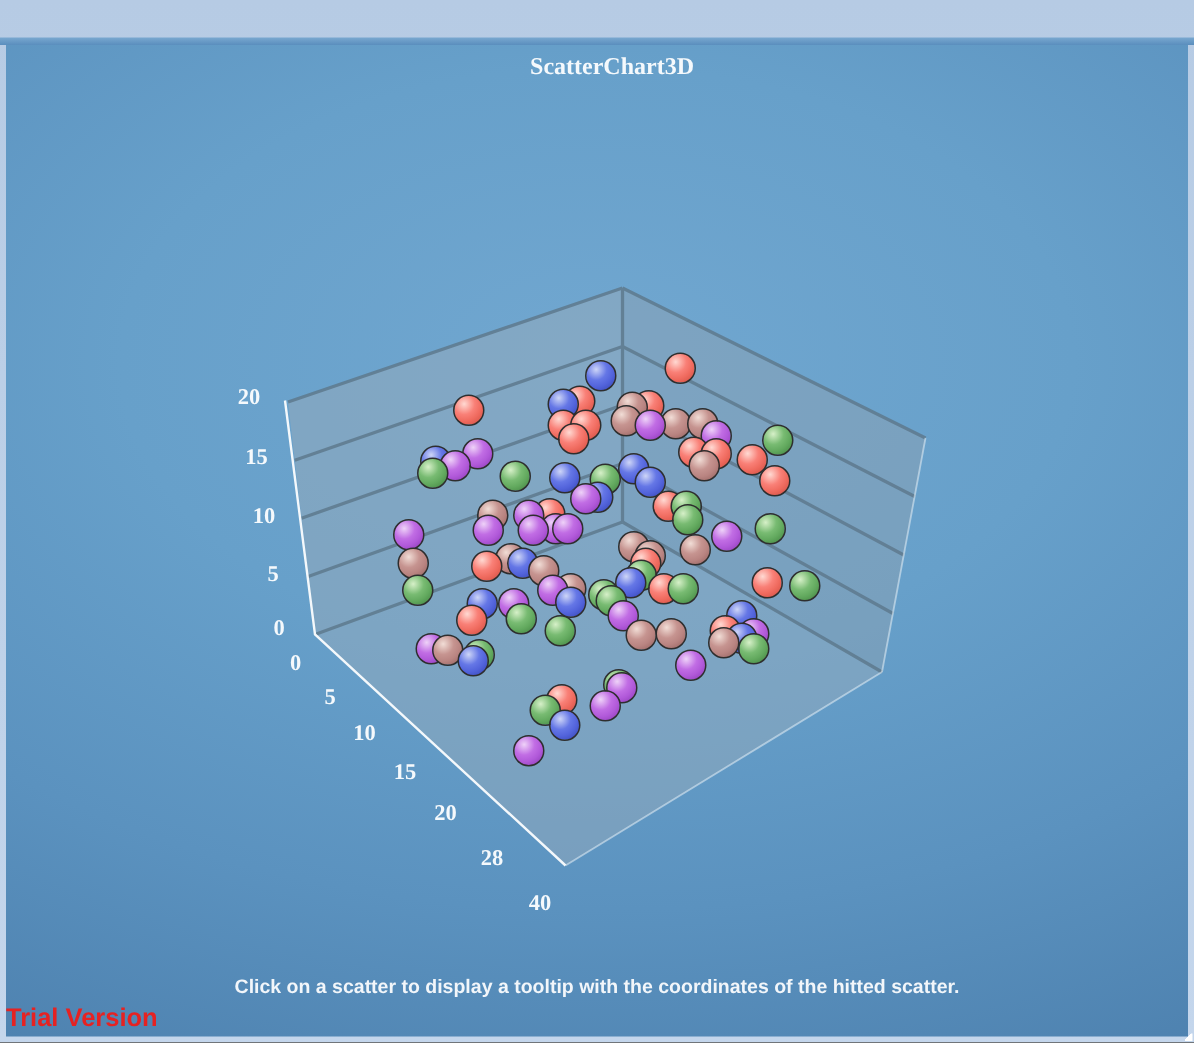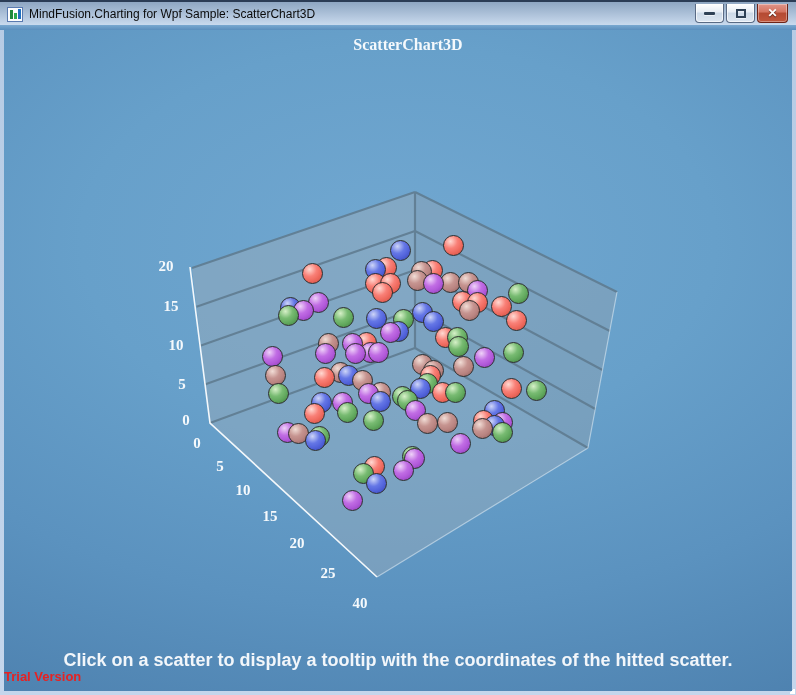--- a/index.html
+++ b/index.html
@@ -90,25 +90,6 @@
 
 <div class="window">
 
-  <div class="titlebar">
-    <div class="app-icon">
-      <div class="bar b1"></div>
-      <div class="bar b2"></div>
-      <div class="bar b3"></div>
-    </div>
-    <div class="window-title">MindFusion.Charting for Wpf Sample: ScatterChart3D</div>
-    <div class="win-buttons">
-      <div class="win-btn">
-        <span class="glyph-min"></span>
-      </div>
-      <div class="win-btn">
-        <span class="glyph-max"></span>
-      </div>
-      <div class="win-btn close">
-        <span>✕</span>
-      </div>
-    </div>
-  </div>
   <div class="accent-strip"></div>
 
   <div class="content">

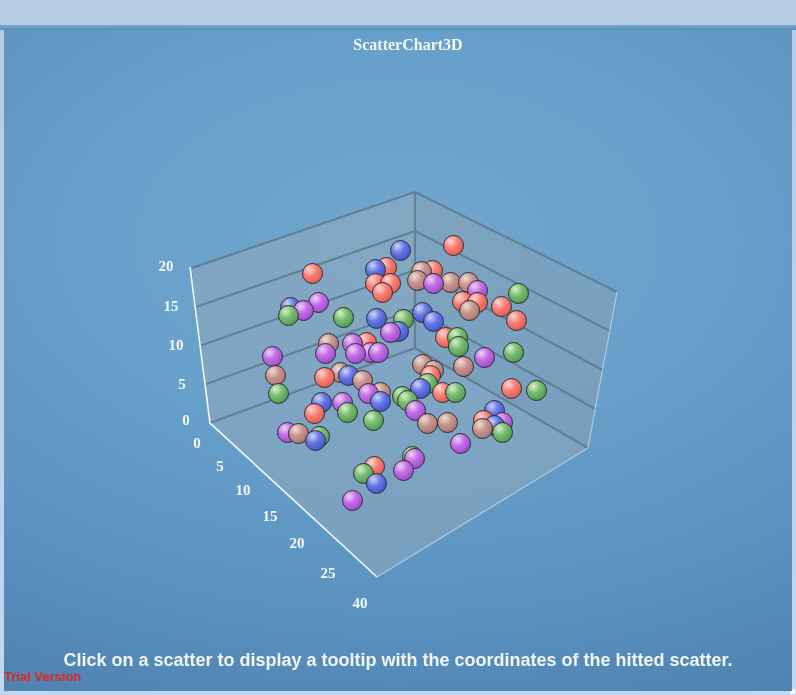--- a/index.html
+++ b/index.html
@@ -139,7 +139,7 @@
         <span class="tick-label" style="left: 239px; top: 460px;">10</span>
         <span class="tick-label" style="left: 266px; top: 486px;">15</span>
         <span class="tick-label" style="left: 293px; top: 513px;">20</span>
-        <span class="tick-label" style="left: 324px; top: 543px;">25</span>
+        <span class="tick-label" style="left: 324px; top: 543px;">28</span>
         <span class="tick-label" style="left: 356px; top: 573px;">40</span>
       </div>
     <div class="scatter-layer">

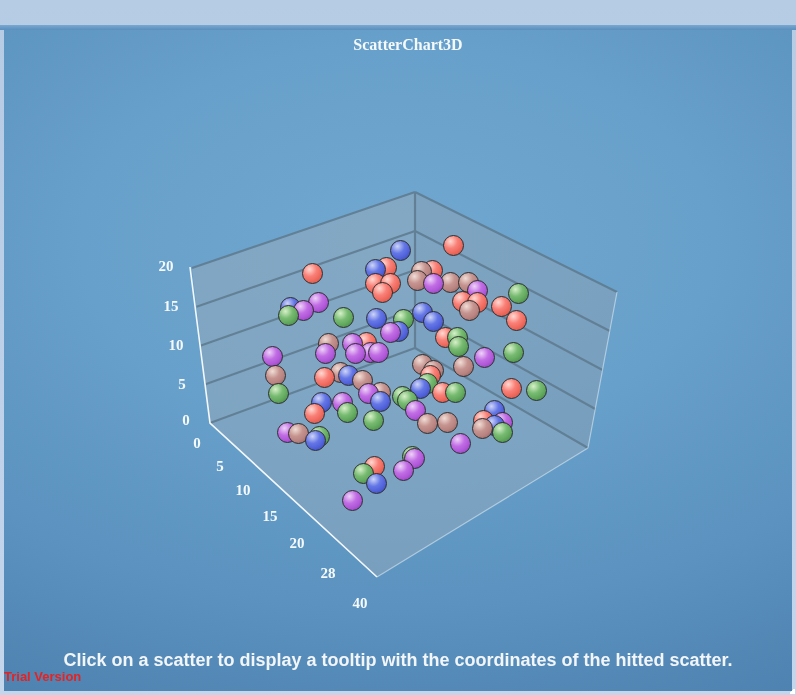--- a/index.html
+++ b/index.html
@@ -75,7 +75,7 @@
   }
   .caption{
     position:absolute;left:0;right:0;top:620px;text-align:center;
-    font-size:18px;color:#f2f6fa;
+    font-size:13px;color:#f2f6fa;
   }
   .trial{
     position:absolute;left:0px;top:639px;font-size:13px;color:#e62222;

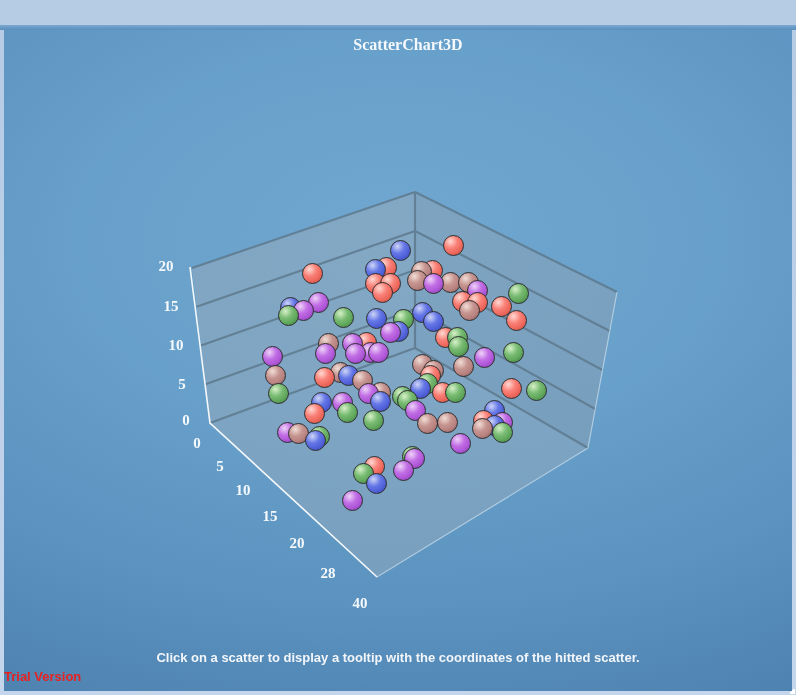--- a/index.html
+++ b/index.html
@@ -78,7 +78,7 @@
     font-size:13px;color:#f2f6fa;
   }
   .trial{
-    position:absolute;left:0px;top:639px;font-size:13px;color:#e62222;
+    position:absolute;left:0px;top:639px;font-size:17px;color:#e62222;
   }
   .grip{
     position:absolute;right:1px;bottom:1px;width:5px;height:5px;

